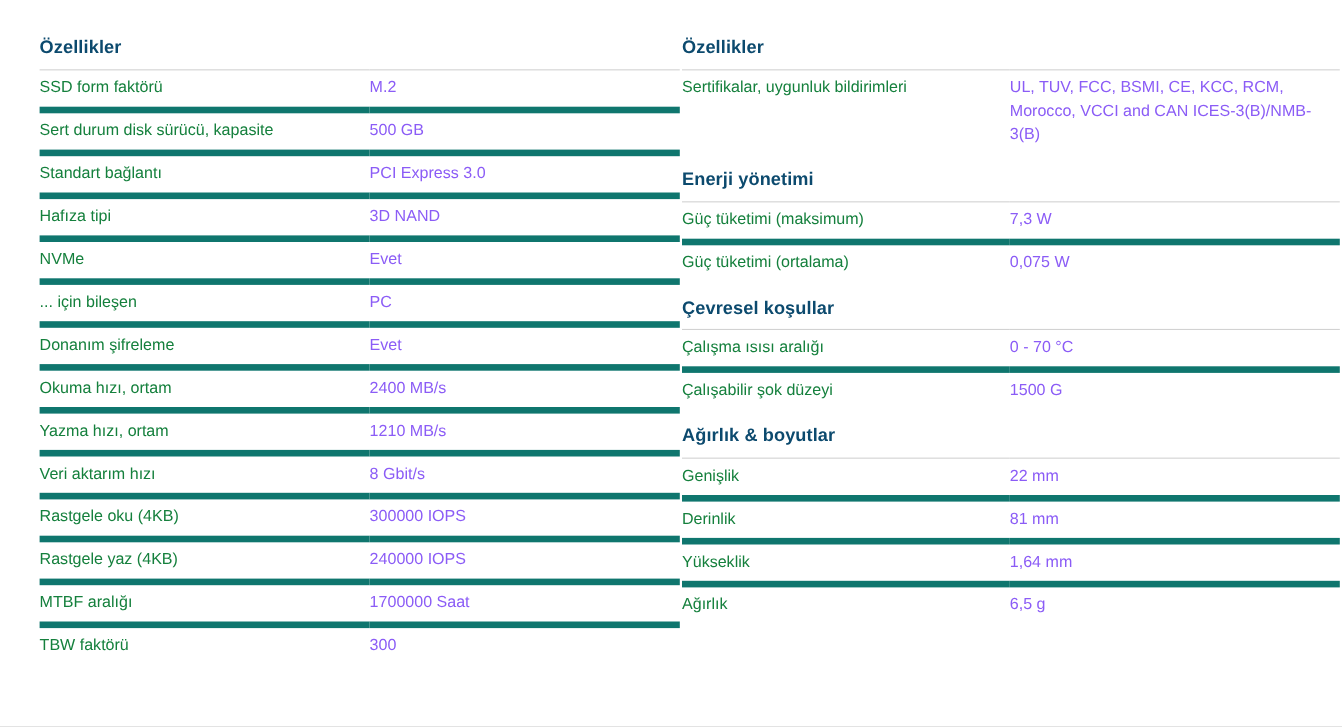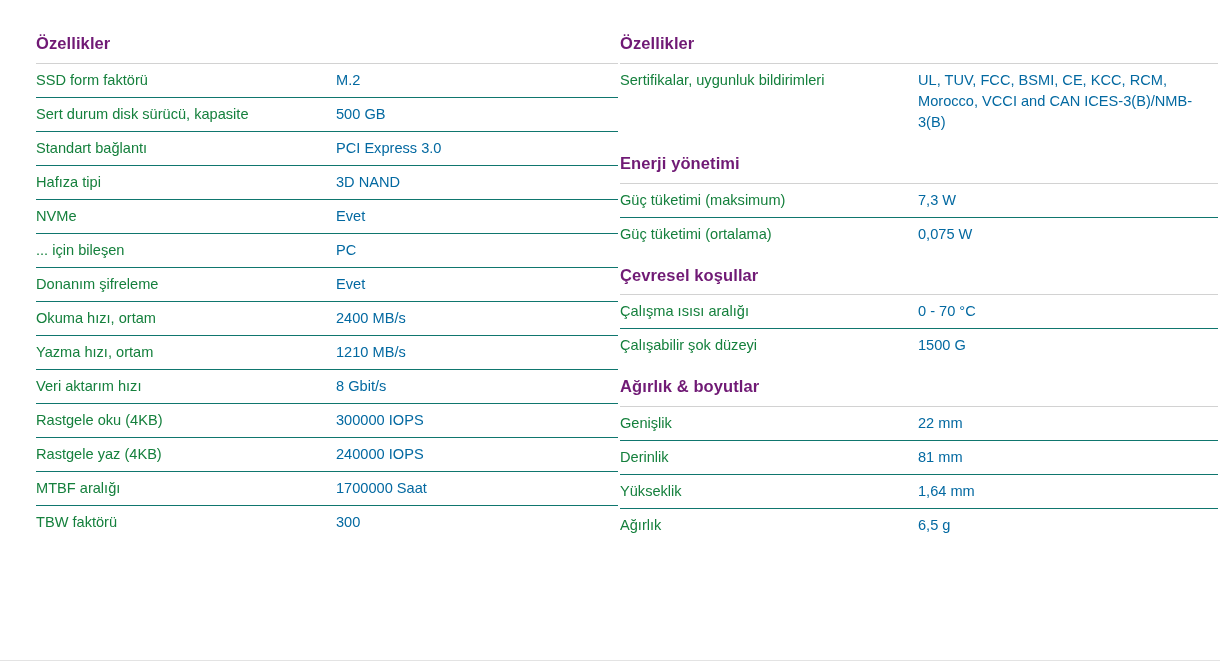--- a/index.html
+++ b/index.html
@@ -48,7 +48,7 @@
   .section-title {
     font-size: 16.5px;
     font-weight: bold;
-    color: #701a75;
+    color: #0c4a6e;
     letter-spacing: 0.1px;
     margin: 0 0 9px 0;
     line-height: 1.2;

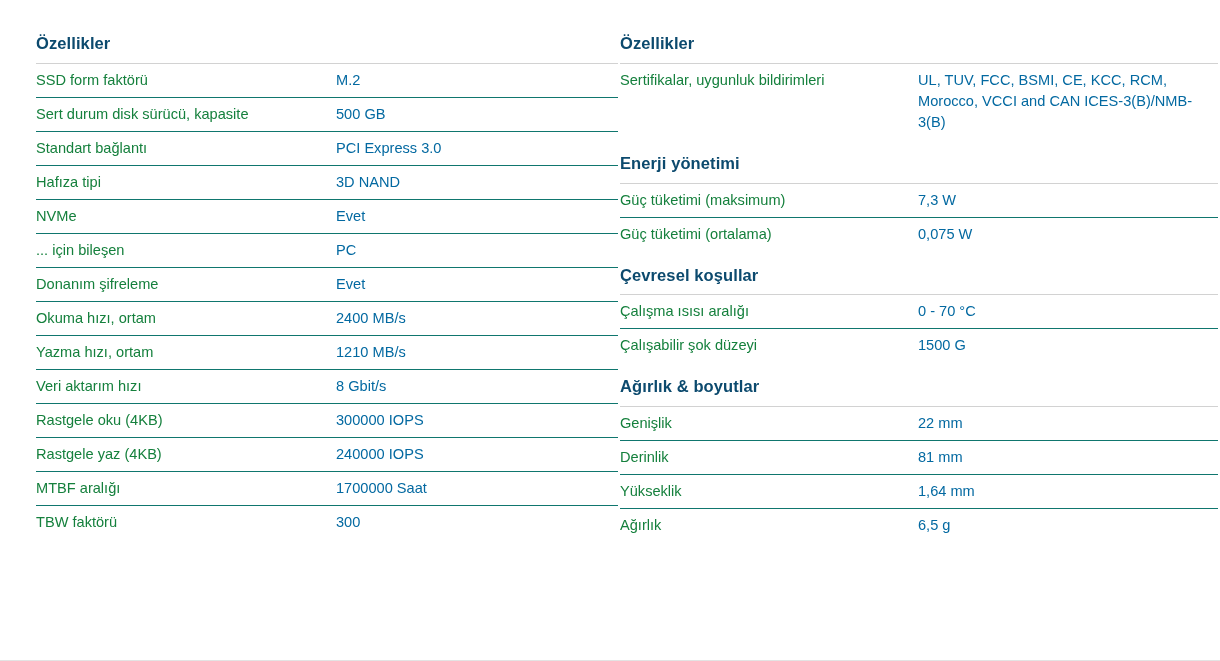--- a/index.html
+++ b/index.html
@@ -76,7 +76,7 @@
   .col-right .spec-table td.k { width: 290px; padding-right: 8px; }
   .col-right .spec-table td.v { width: 300px; }
   .spec-table td.v {
-    color: #0369a1;
+    color: #8b5cf6;
   }
   .bottom-rule {
     position: absolute;

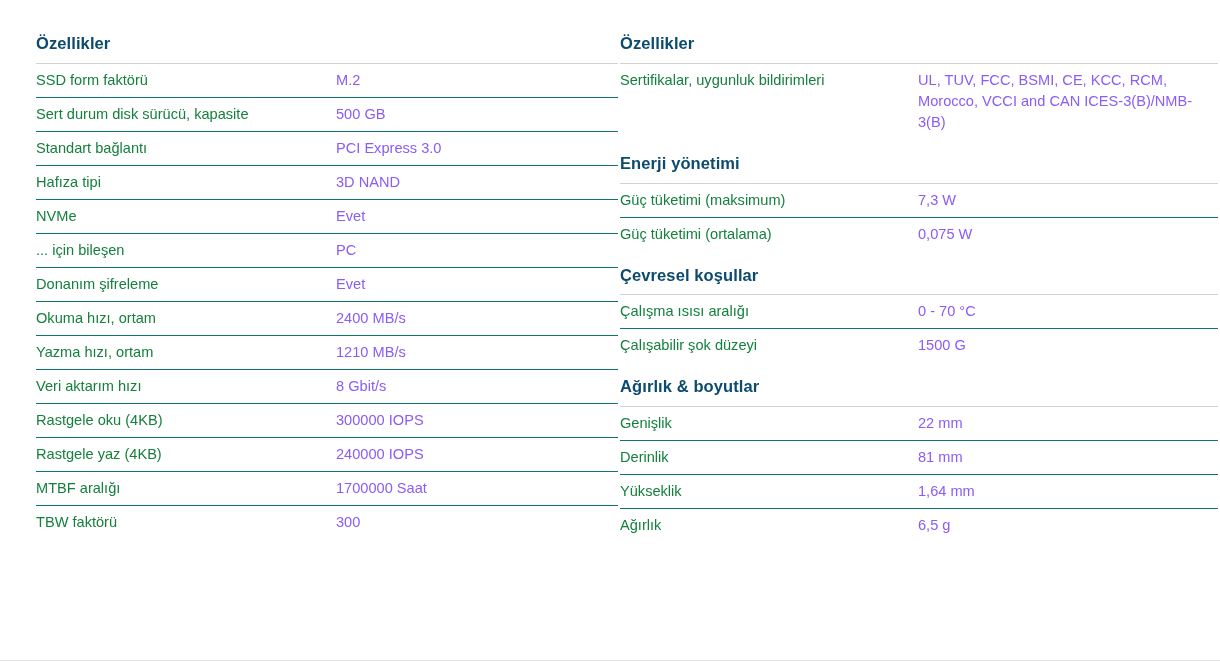--- a/index.html
+++ b/index.html
@@ -59,7 +59,7 @@
     table-layout: fixed;
   }
   .spec-table tr {
-    border-top: 1px solid #0f766e;
+    border-top: 6px solid #0f766e;
   }
   .spec-table tr:first-child {
     border-top: 1px solid #d2d2d2;

